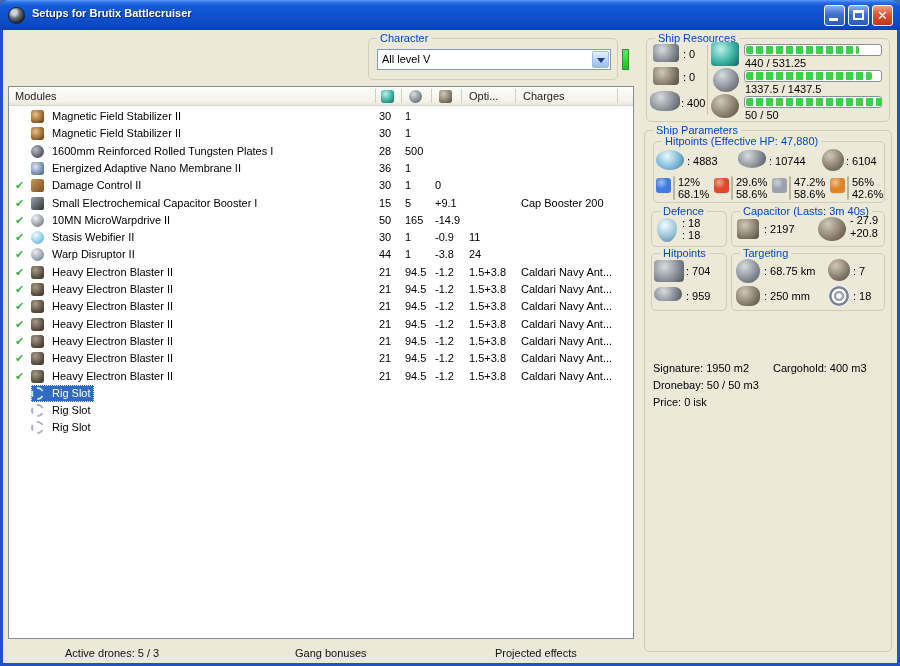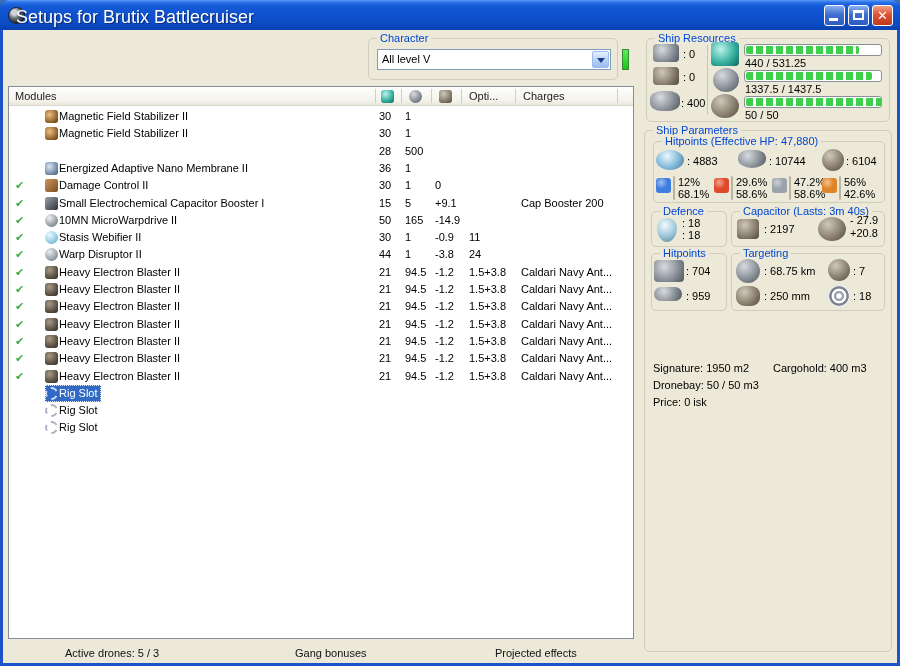--- a/index.html
+++ b/index.html
@@ -10,7 +10,7 @@
     background:linear-gradient(180deg,#5c9cf5 0%,#2a71e8 8%,#1459d6 20%,#0f52d0 50%,#0a49c0 85%,#0a3fae 100%);}
   .app-icon{position:absolute;left:8px;top:7px;width:17px;height:17px;border-radius:50%;
     background:radial-gradient(circle at 35% 30%,#cfd4da 0 18%,#6a7078 40%,#23262b 75%);border:1px solid #1a1d22;}
-  .title-text{position:absolute;left:16px;top:7px;color:#fff;font-size:18px;font-weight:normal;text-shadow:1px 1px 1px #0a2a7a;white-space:nowrap;}
+  .title-text{position:absolute;left:32px;top:7px;color:#fff;font-size:11px;font-weight:bold;text-shadow:1px 1px 1px #0a2a7a;white-space:nowrap;}
   .tb-btn{position:absolute;top:5px;width:21px;height:21px;border:1px solid #fff;border-radius:3px;color:#fff;text-align:center;}
   .tb-min,.tb-max{background:linear-gradient(180deg,#8ab0f2,#3e6fd0 45%,#2c5cc0);}
   .tb-min{left:824px;}

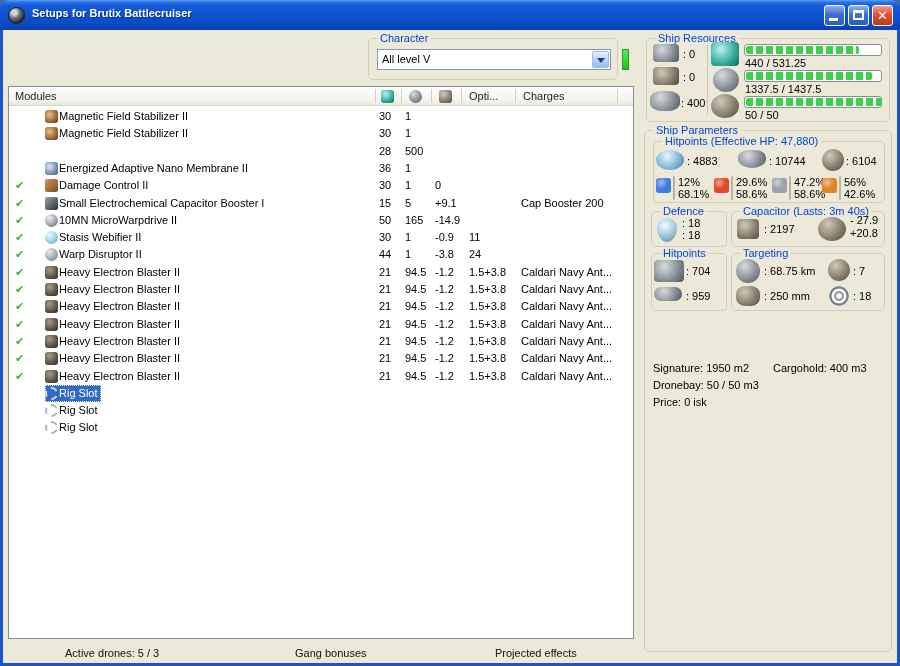--- a/index.html
+++ b/index.html
@@ -43,7 +43,7 @@
   .lh-txt{position:absolute;top:3px;color:#222;white-space:nowrap;}
   .mod-row{position:absolute;left:0;right:1px;height:17px;line-height:17px;font-size:11px;white-space:nowrap;}
   .check{position:absolute;left:6px;top:0;color:#3cb043;font-family:"DejaVu Sans",sans-serif;font-size:11px;}
-  .hl{position:absolute;left:36px;top:0;height:17px;display:flex;align-items:center;gap:1px;padding:0 3px 0 0;}
+  .hl{position:absolute;left:22px;top:0;height:17px;display:flex;align-items:center;gap:8px;padding:0 3px 0 0;}
   .hl.selected{background:#316ac5;color:#fff;outline:1px dotted #dfe6f8;outline-offset:-1px;}
   .micon{width:13px;height:13px;flex:0 0 13px;display:inline-block;}
   .mname{display:inline-block;max-width:310px;overflow:hidden;text-overflow:ellipsis;}

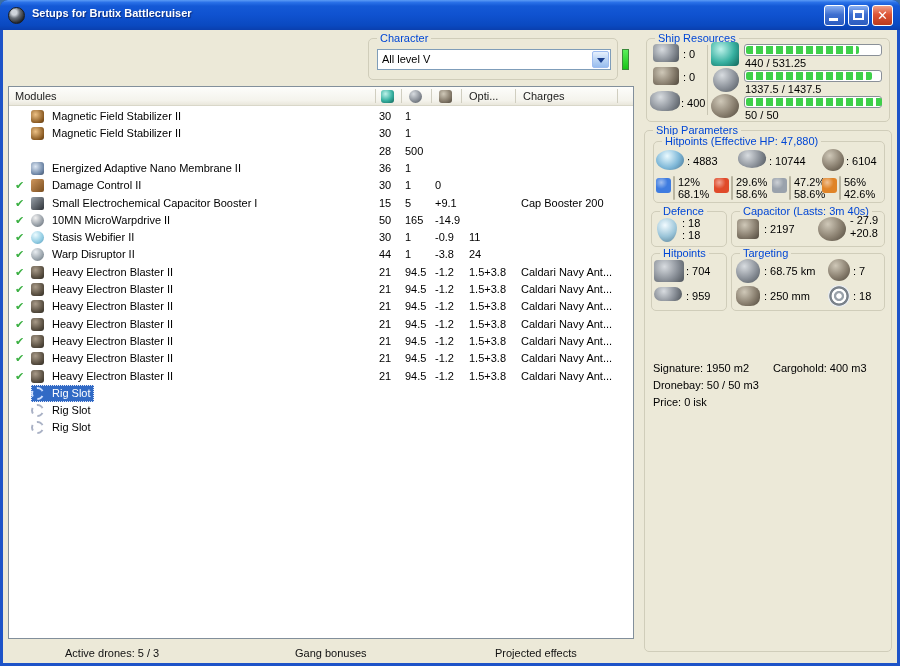--- a/index.html
+++ b/index.html
@@ -140,6 +140,10 @@
             <span class="mval" style="left: 396px;">1</span>
           </div>
           <div class="mod-row" style="top: 55.6px;">
+            <span class="hl">
+              <span class="micon i-armor-plate"></span>
+              <span class="mname">1600mm Reinforced Rolled Tungsten Plates I</span>
+            </span>
             <span class="mval" style="left: 370px;">28</span>
             <span class="mval" style="left: 396px;">500</span>
           </div>

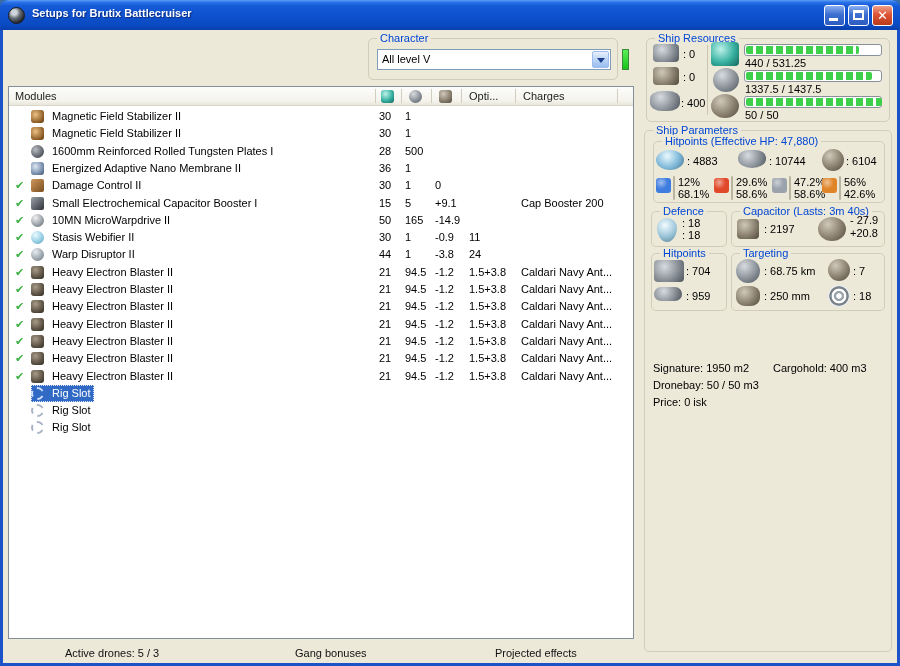--- a/index.html
+++ b/index.html
@@ -369,7 +369,7 @@
               <span class="resist-bar"></span>
               <span class="resist-v" style="top: 0px;">47.2%</span>
               <span class="resist-v" style="top: 12px;">58.6%</span>
-            </span><span class="resist" style="left: 168px; text-decoration: underline;">
+            </span><span class="resist" style="left: 176px; text-decoration: underline;">
               <span class="resist-icon" style="background: radial-gradient(circle at 35% 30%, rgba(255, 255, 255, 0.5), rgba(0, 0, 0, 0) 45%) rgb(224, 132, 40);"></span>
               <span class="resist-bar"></span>
               <span class="resist-v" style="top: 0px;">56%</span>

